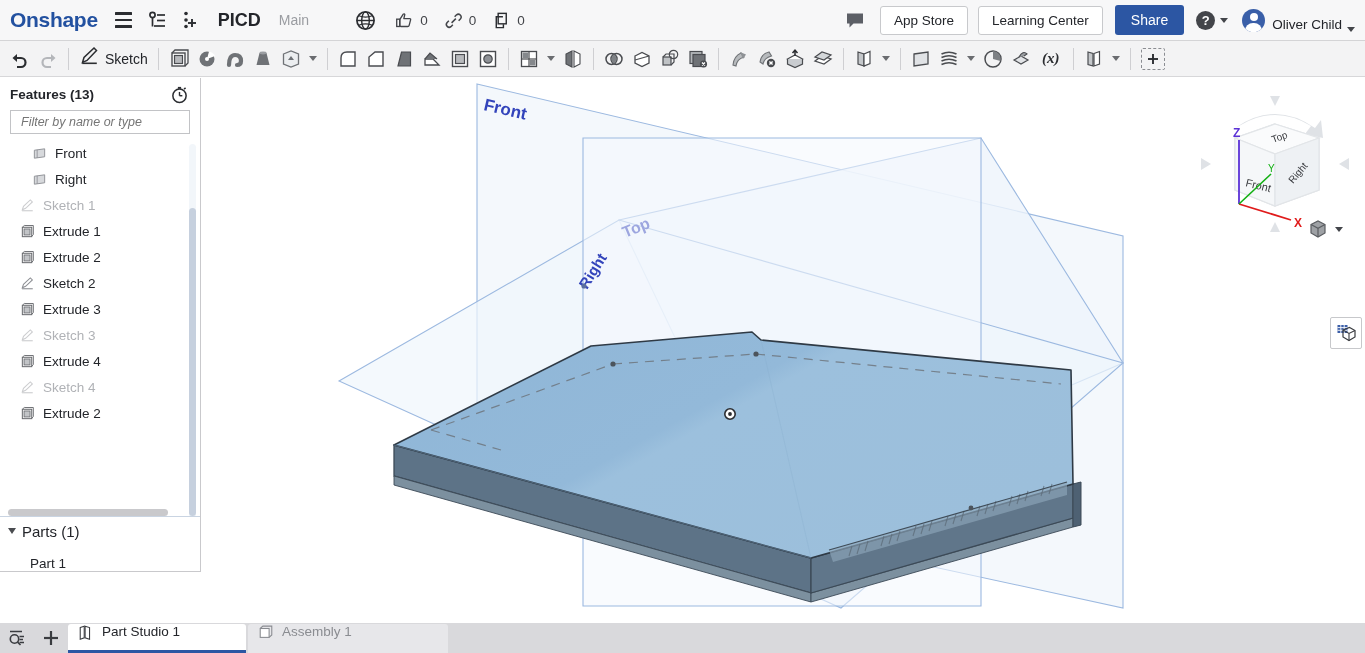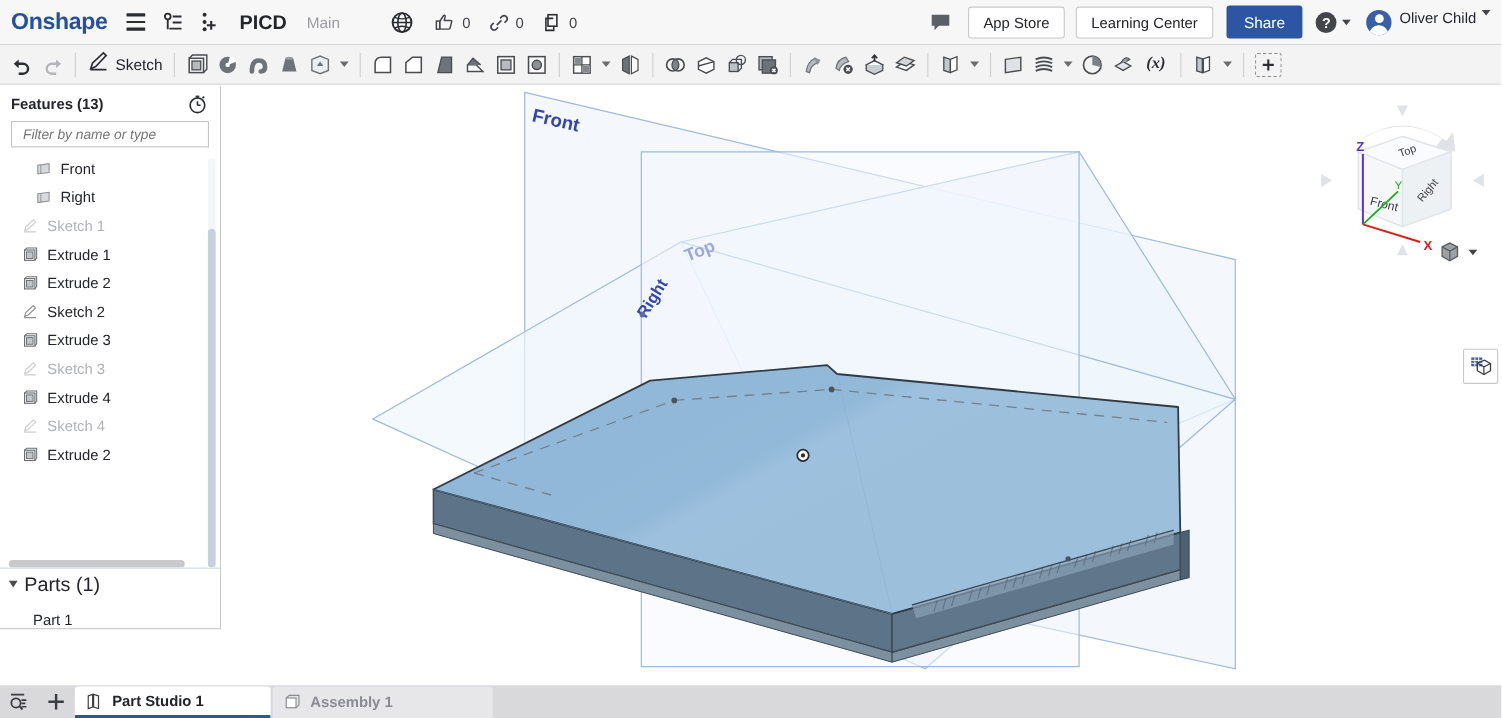--- a/index.html
+++ b/index.html
@@ -55,7 +55,7 @@
     align-items:center; justify-content:center; }
   .caret { width:0;height:0;border-left:4px solid transparent;border-right:4px solid transparent;
     border-top:5px solid #43454a; margin-left:5px; }
-  #user-group { display:flex; align-items:flex-start; margin-left: 14px; margin-right: 10px; cursor:pointer;}
+  #user-group { display:flex; align-items:flex-end; margin-left: 14px; margin-right: 10px; cursor:pointer;}
   #avatar { width: 23px; height: 23px; border-radius: 50%; background:#3a5fa8;
     overflow:hidden; position:relative; }
   #avatar::before { content:""; position:absolute; left:7.5px; top:4px; width:8px;height:8px;

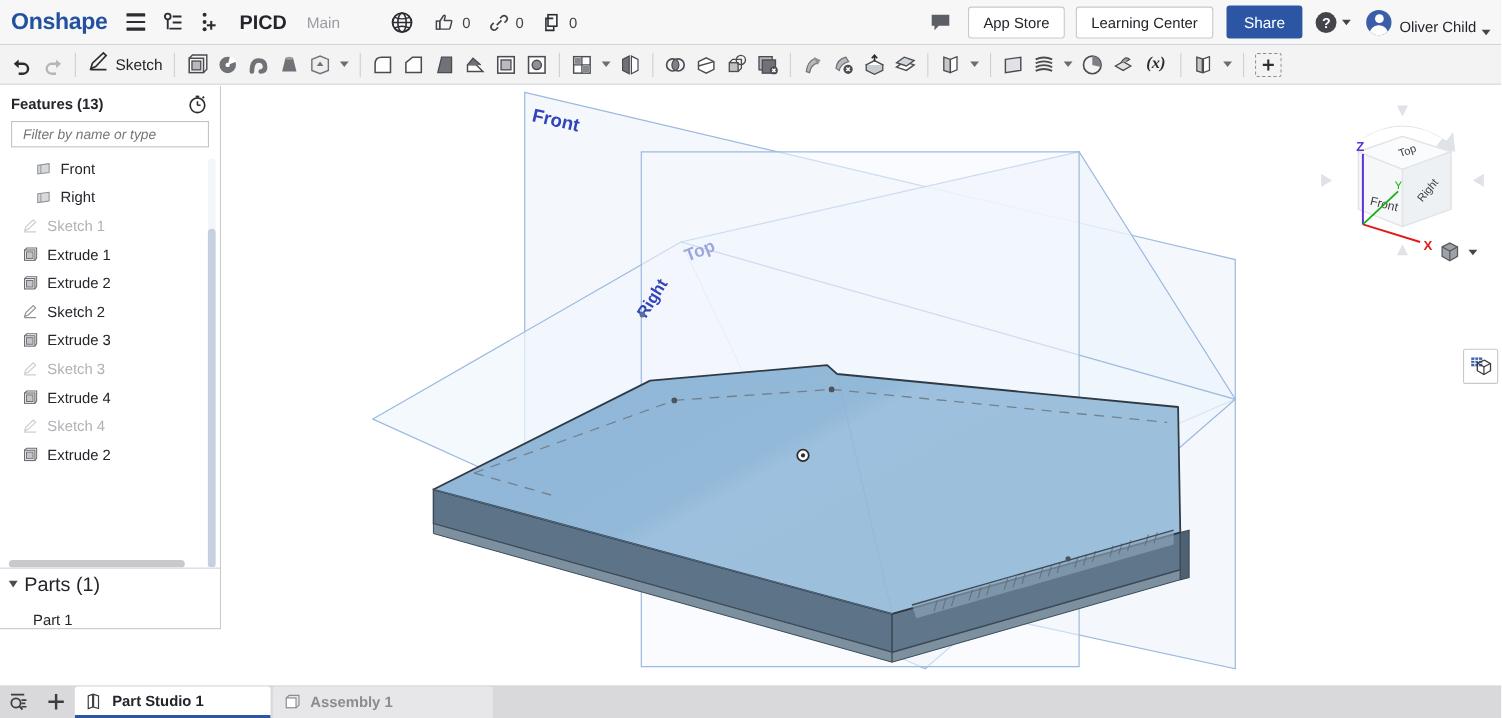--- a/index.html
+++ b/index.html
@@ -122,7 +122,7 @@
   }
   #parts-section { border-top:1px solid #c9d4e2; }
   #parts-header { height:28px; display:flex; align-items:center; padding-left:8px;
-    font-size:18px; color:#23252a; cursor:pointer; }
+    font-size:15px; color:#23252a; cursor:pointer; }
   #parts-caret { width:0;height:0;border-left:4.5px solid transparent;border-right:4.5px solid transparent;
     border-top:6px solid #4a4c50; margin-right:6px; }
   #part-row { height:26px; display:flex; align-items:flex-end; padding-left:30px;

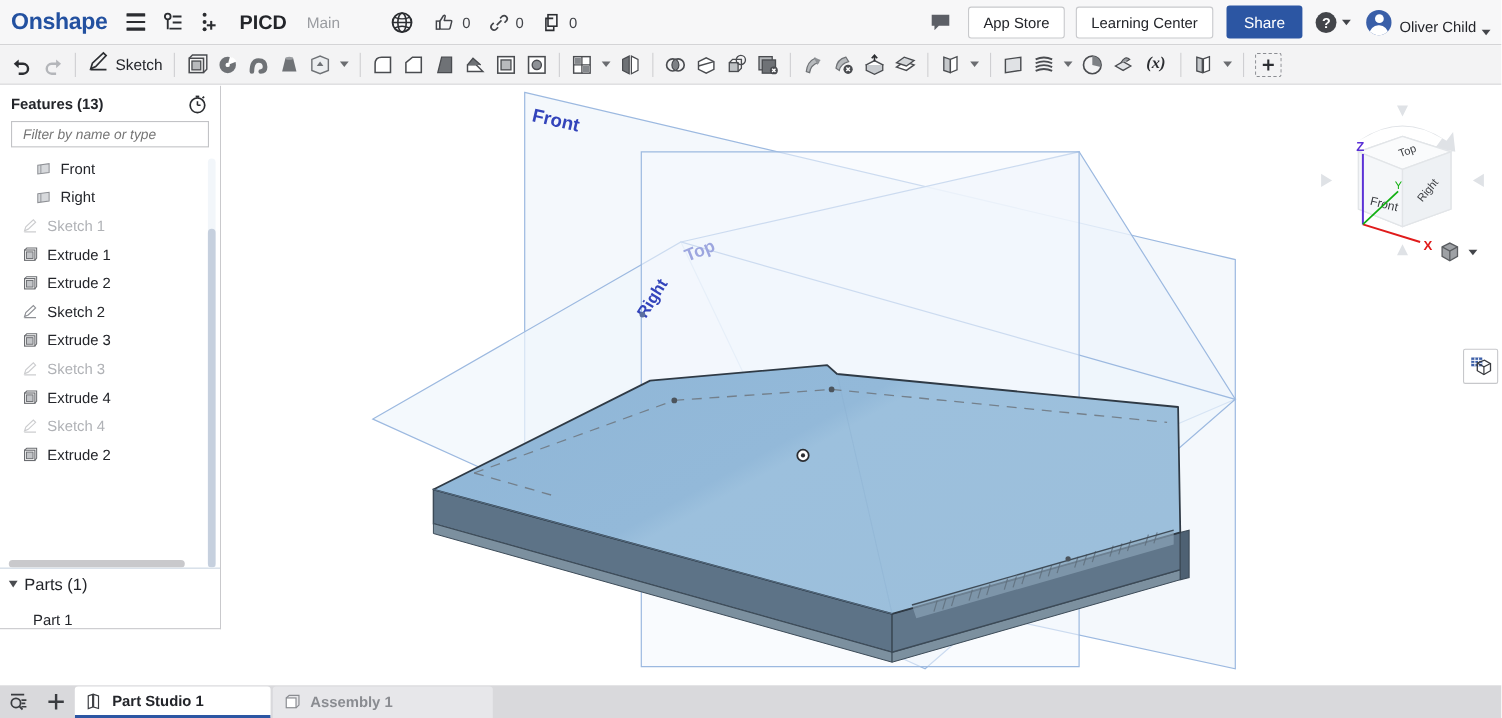--- a/index.html
+++ b/index.html
@@ -155,8 +155,8 @@
   .tab-tool { width:34px; height:30px; display:flex; align-items:center;
     justify-content:center; cursor:pointer; }
   .tab {
-    height:29px; display:flex; align-items:center; padding:0 14px 0 10px;
-    font-size:13.5px; cursor:pointer; border-radius:3px 3px 0 0; margin-right:2px;font-weight:bold;
+    height:29px; display:flex; align-items:flex-start; padding:0 14px 0 10px;
+    font-size:13.5px; cursor:pointer; border-radius:3px 3px 0 0; margin-right:2px;
   }
   #tab-part-studio { background:#fff; color:#23252a; border-bottom:3px solid #2c56a3;
     min-width:178px; }

